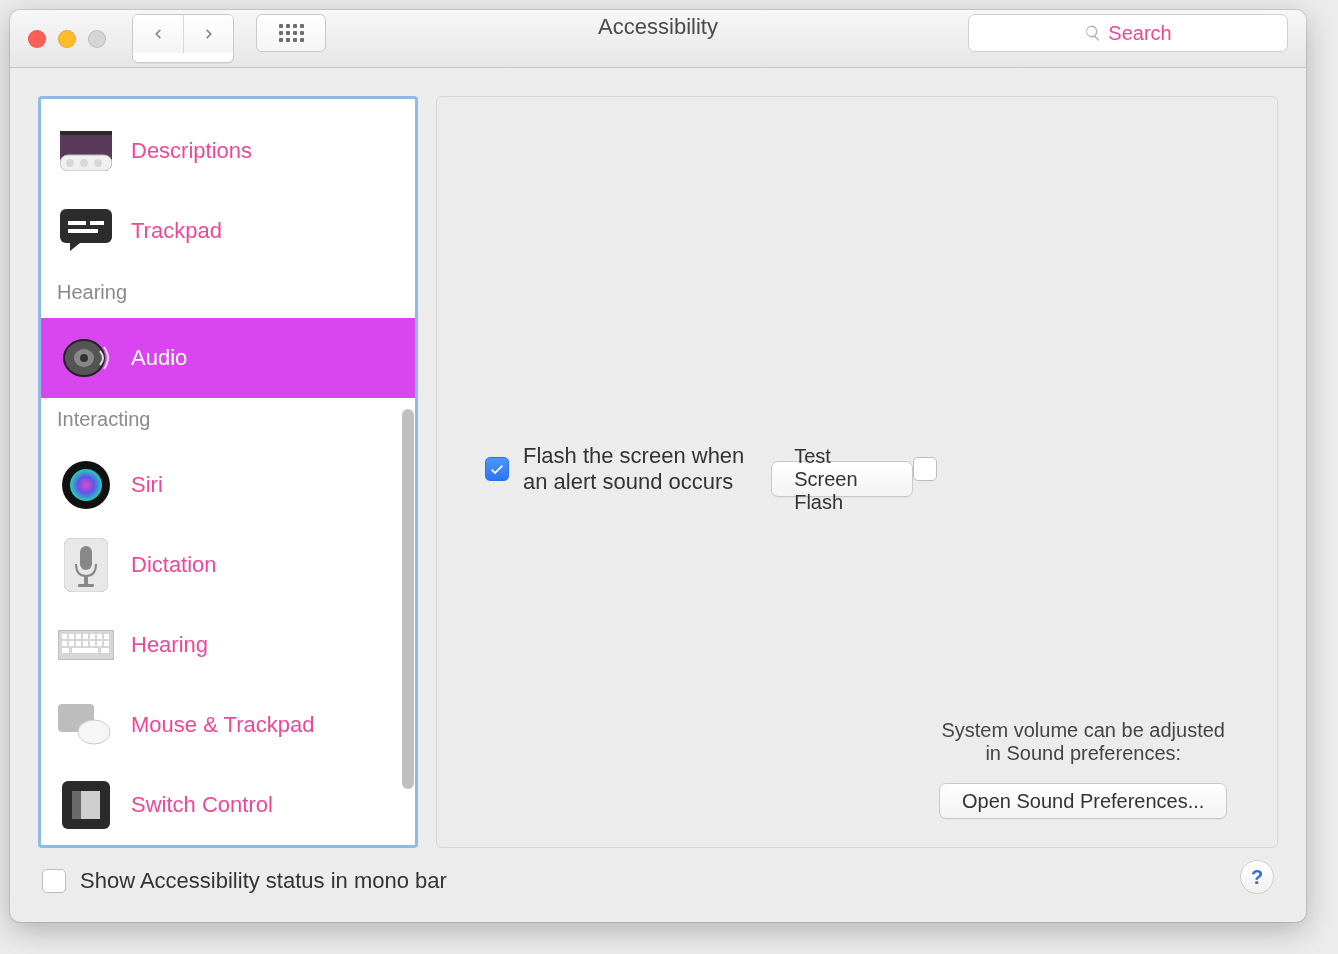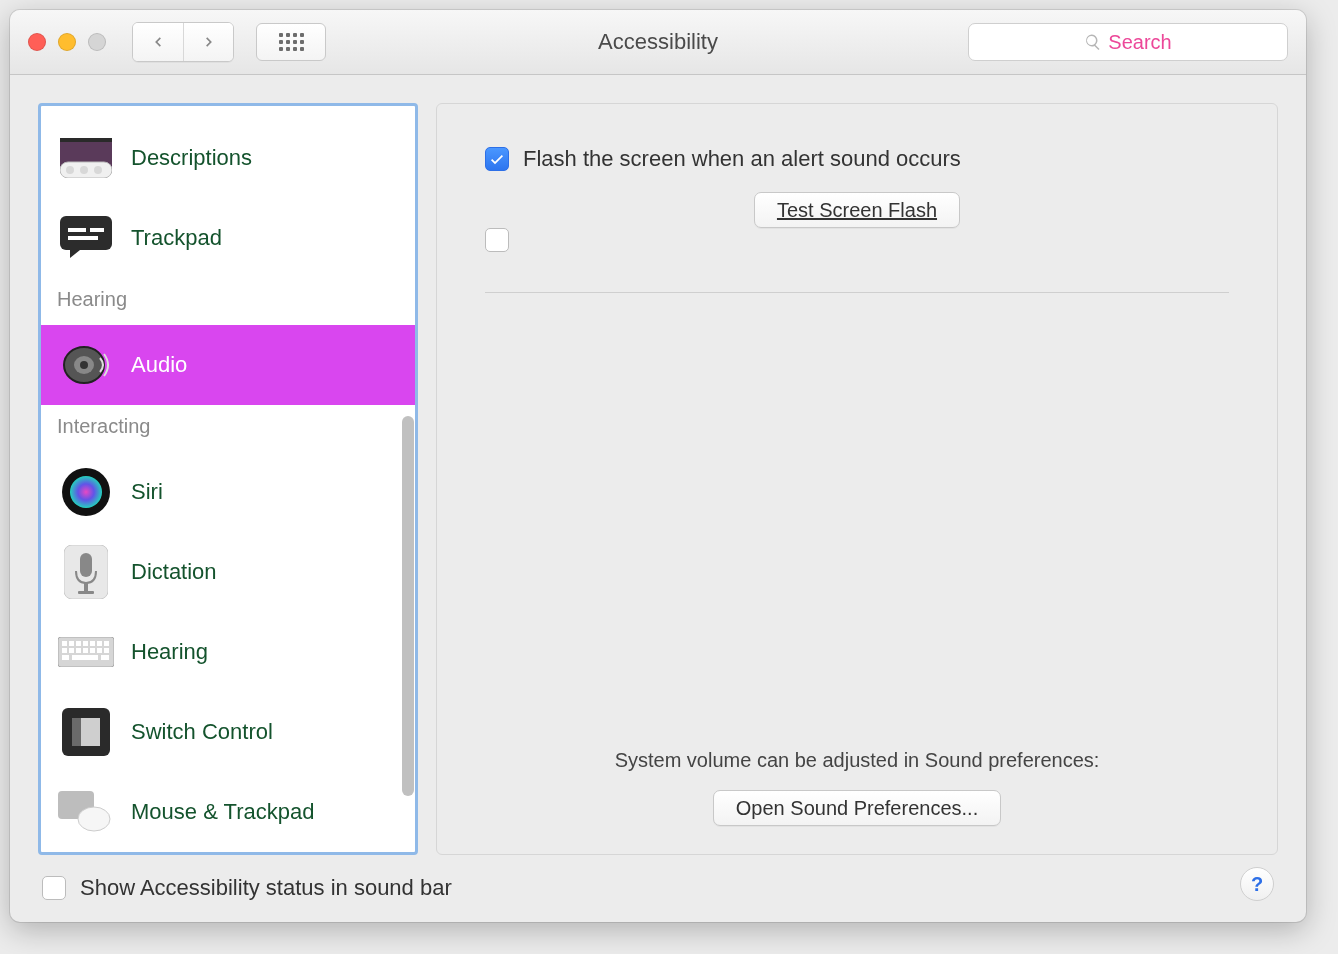--- a/index.html
+++ b/index.html
@@ -27,8 +27,7 @@
     background: linear-gradient(#f7f7f7, #e6e6e6);
     border-bottom: 1px solid #c6c6c6;
     display: flex;
-    align-items: center;
-    padding: 12px 18px;
+    padding: 4px 18px;
     position: relative;
   }
   .traffic-lights { display: flex; gap: 12px; align-items: center; }

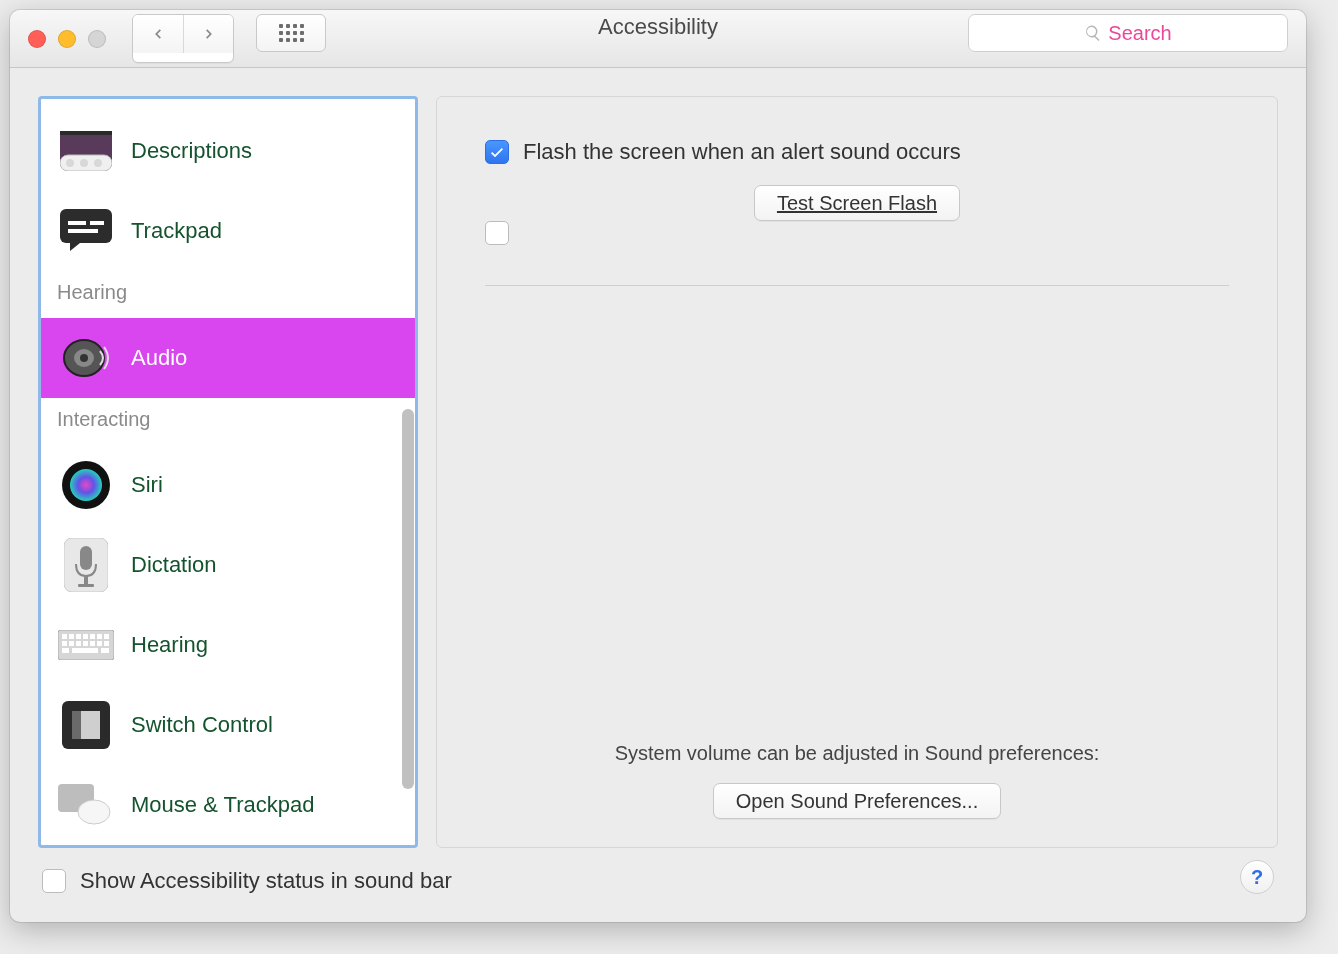--- a/index.html
+++ b/index.html
@@ -129,7 +129,7 @@
     padding: 8px 16px;
     height: 80px;
     font-size: 22px;
-    color: #14532d;
+    color: #ec4899;
   }
   .sidebar-item.selected {
     background: #d946ef;

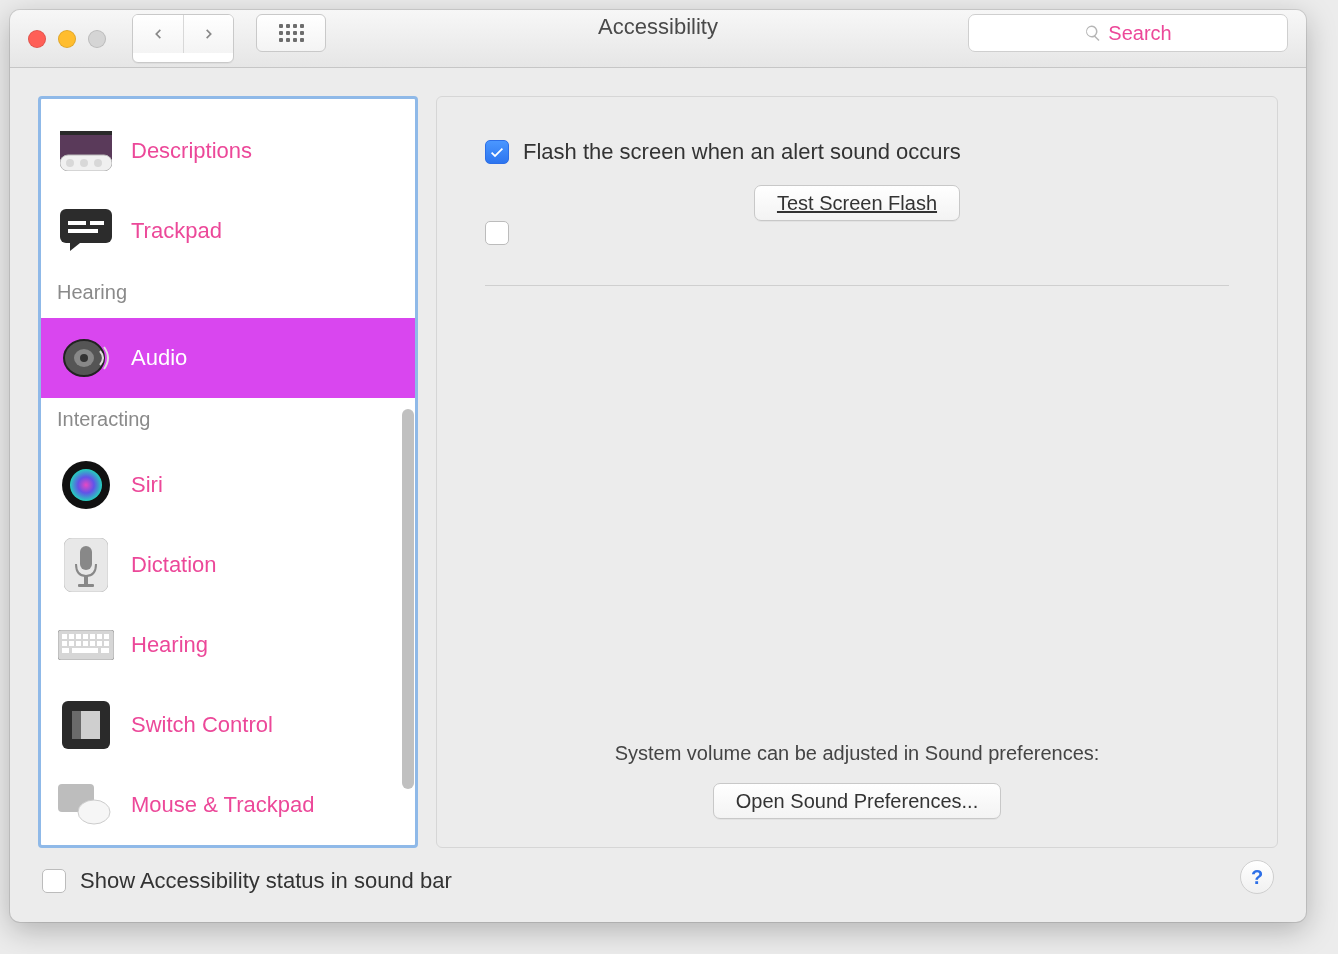--- a/index.html
+++ b/index.html
@@ -170,7 +170,7 @@
     background: #ececec;
     padding: 42px 48px 28px;
     display: flex;
-    flex-direction: column;
+    flex-direction: row;
     position: relative;
   }
   .checkbox-row {

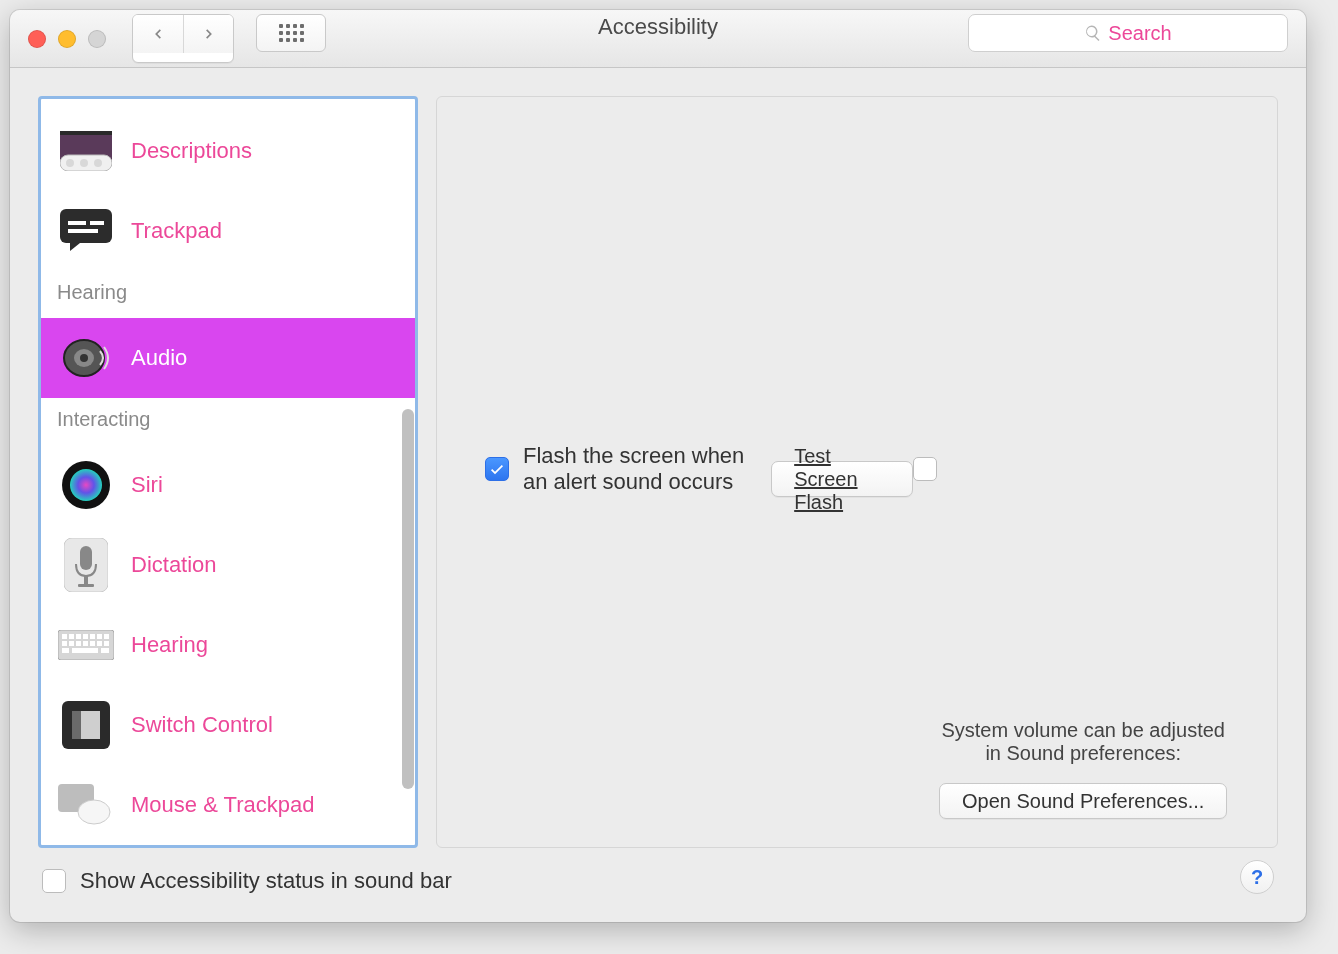--- a/index.html
+++ b/index.html
@@ -448,7 +448,7 @@
           <span>Flash the screen when an alert sound occurs</span>
         </div>
 
-        <div class="btn centered" style="text-decoration:underline;">
+        <div class="btn centered" style="">
           <span>Test Screen Flash</span>
         </div>
 

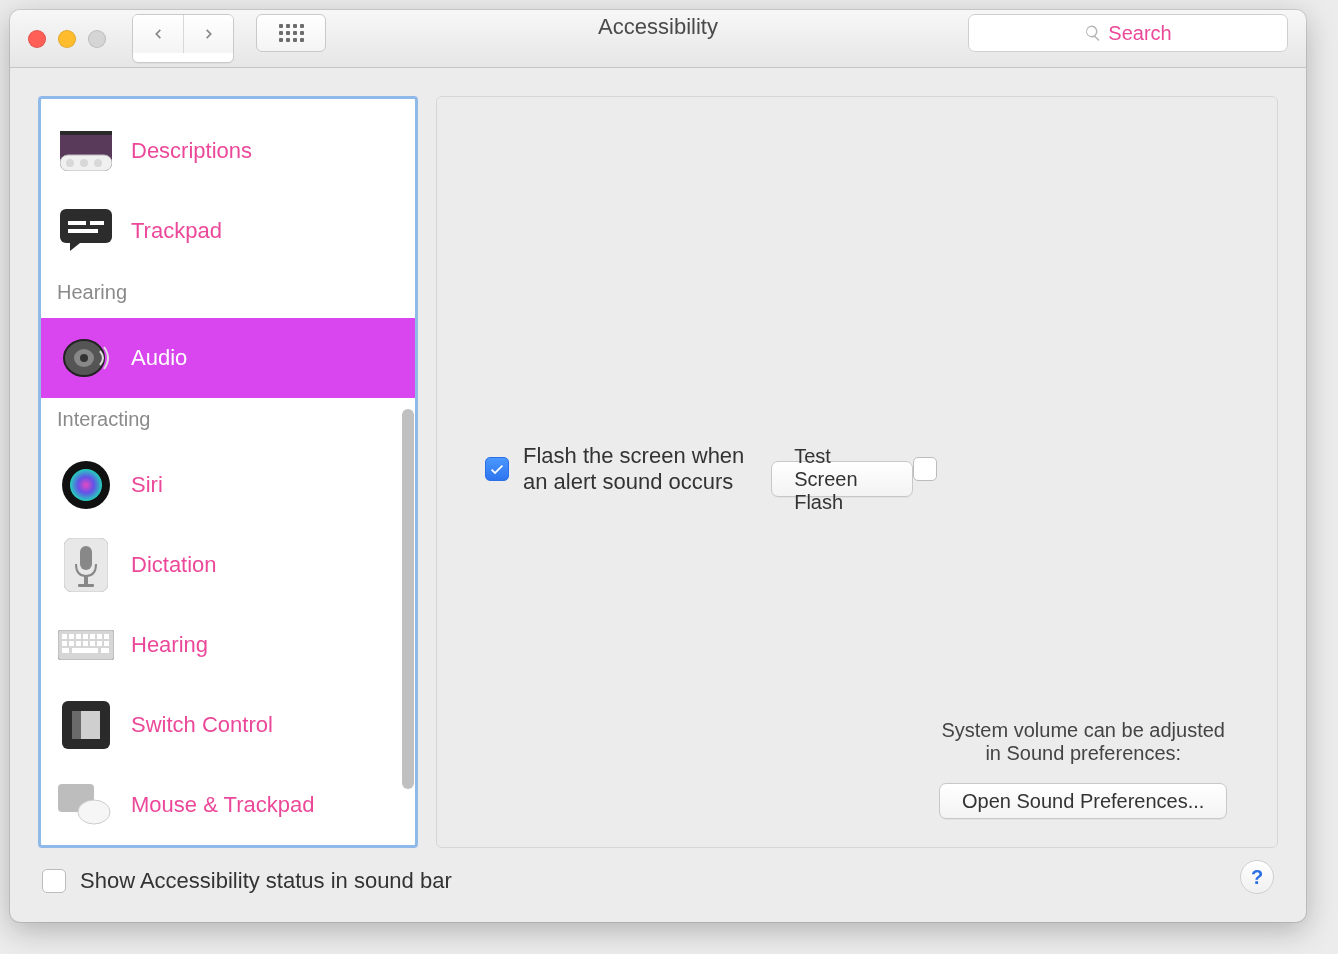--- a/index.html
+++ b/index.html
@@ -411,6 +411,16 @@
 
             <div class="sidebar-item">
               <div class="item-icon">
+                <svg width="56" height="42" viewBox="0 0 56 42">
+                  <rect x="0" y="0" width="36" height="28" rx="4" fill="#bdbdbd"></rect>
+                  <ellipse cx="36" cy="28" rx="16" ry="12" fill="#f6f6f6" stroke="#ccc"></ellipse>
+                </svg>
+              </div>
+              <span class="item-label">Mouse &amp; Trackpad</span>
+            </div>
+
+            <div class="sidebar-item">
+              <div class="item-icon">
                 <svg width="48" height="48" viewBox="0 0 48 48">
                   <rect x="0" y="0" width="48" height="48" rx="6" fill="#2a2a2a"></rect>
                   <rect x="10" y="10" width="28" height="28" fill="#cfcfcf"></rect>
@@ -418,16 +428,6 @@
                 </svg>
               </div>
               <span class="item-label">Switch Control</span>
-            </div>
-
-            <div class="sidebar-item">
-              <div class="item-icon">
-                <svg width="56" height="42" viewBox="0 0 56 42">
-                  <rect x="0" y="0" width="36" height="28" rx="4" fill="#bdbdbd"></rect>
-                  <ellipse cx="36" cy="28" rx="16" ry="12" fill="#f6f6f6" stroke="#ccc"></ellipse>
-                </svg>
-              </div>
-              <span class="item-label">Mouse &amp; Trackpad</span>
             </div>
 
           </div>

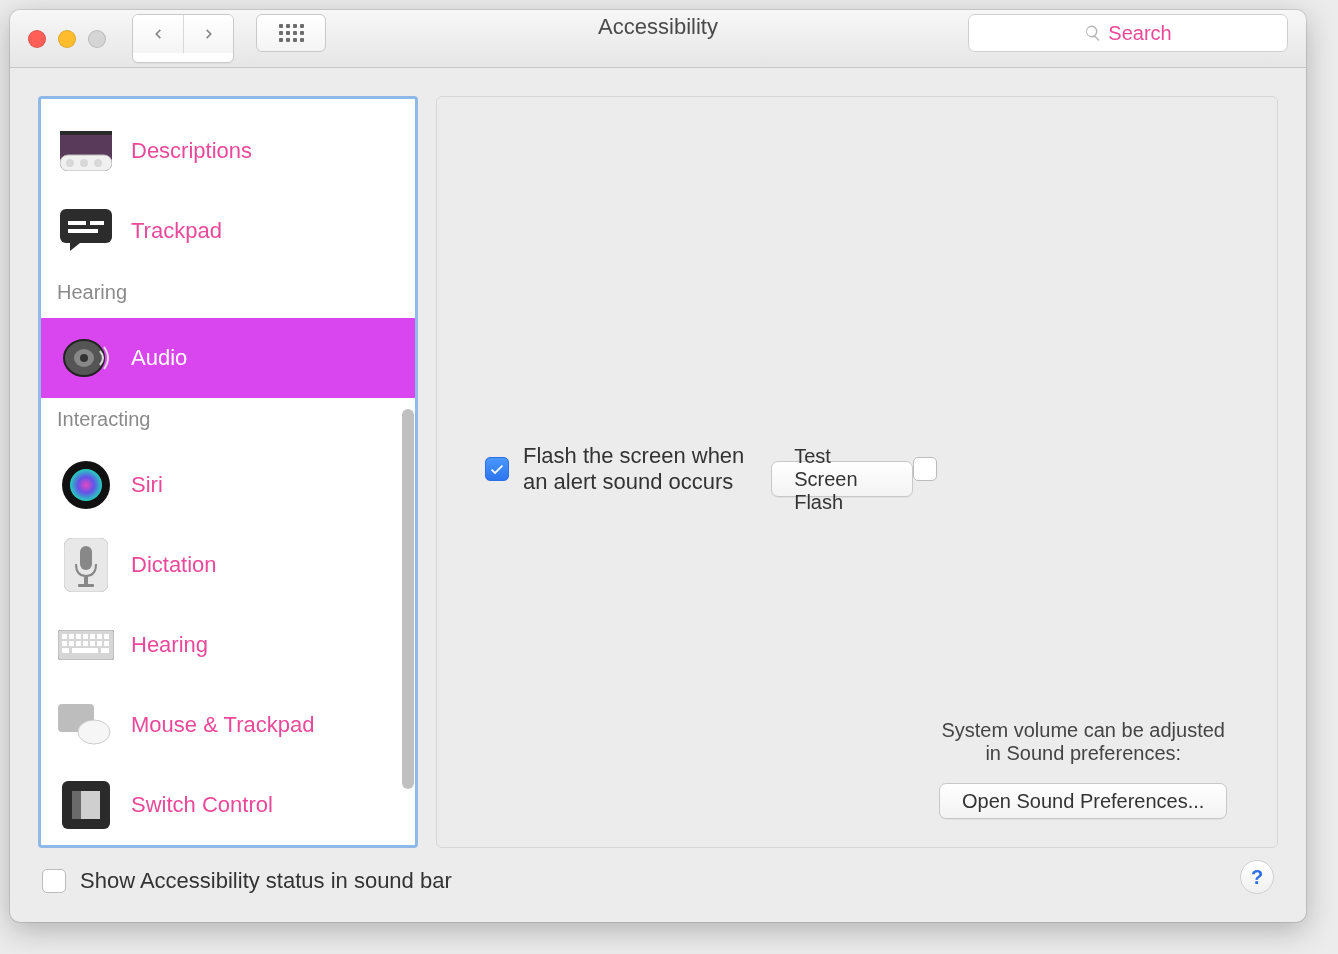--- a/index.html
+++ b/index.html
@@ -470,7 +470,7 @@
 
     <div class="bottom-row">
       <div class="checkbox"></div>
-      <span>Show Accessibility status in sound bar</span>
+      <span>Show Accessibility status in mono bar</span>
       <div class="help-btn">
         <span>?</span>
       </div>

